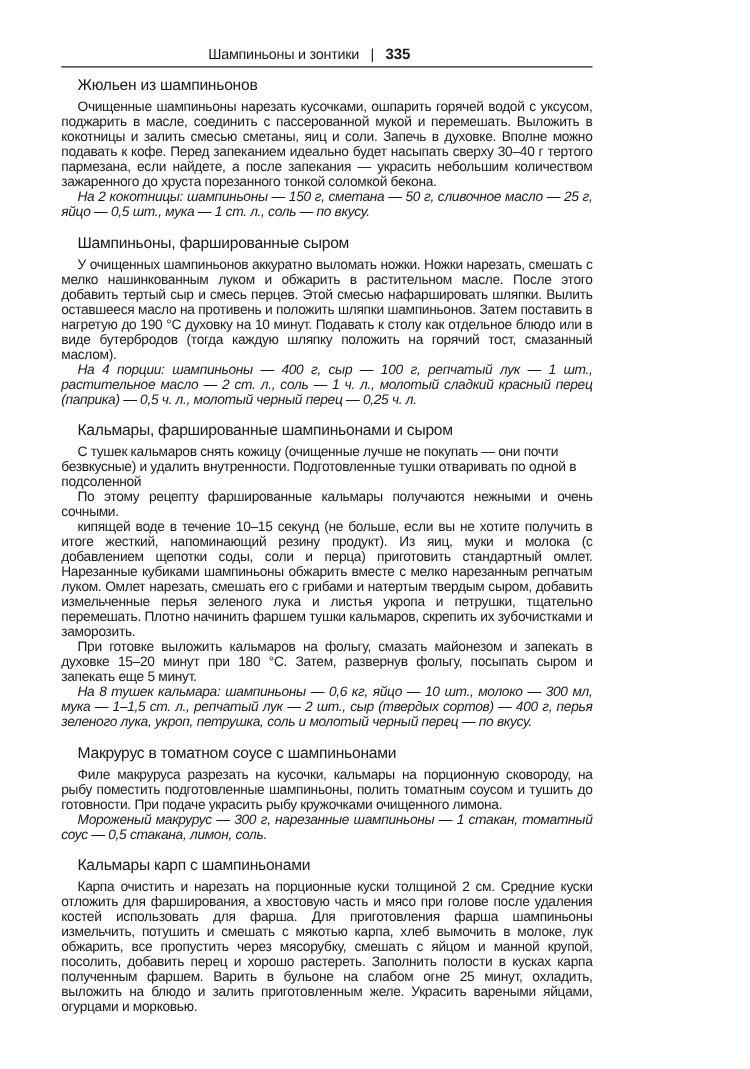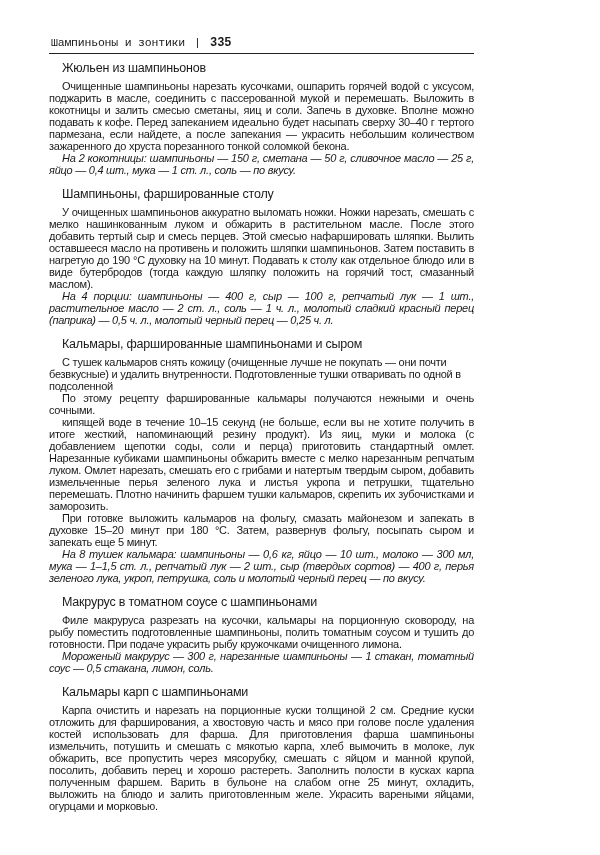--- a/index.html
+++ b/index.html
@@ -8,10 +8,9 @@
       font-family: "Liberation Sans", sans-serif; color: #1a1a1a;
     }
     .header {
-      position: absolute; left: 51px; top: 36px; width: 425px;
-      height: 16px; text-align: left; font-size: 11.5px;
+      position: absolute; left: 35px; top: 36px; width: 425px;
+      height: 16px; text-align: center; font-size: 11.5px;
       font-stretch: condensed;
-      font-family: Liberation Mono, monospace;
     }
     .header .running { letter-spacing: -0.2px; }
     .header .sep { display: inline-block; margin: 0 9px; }

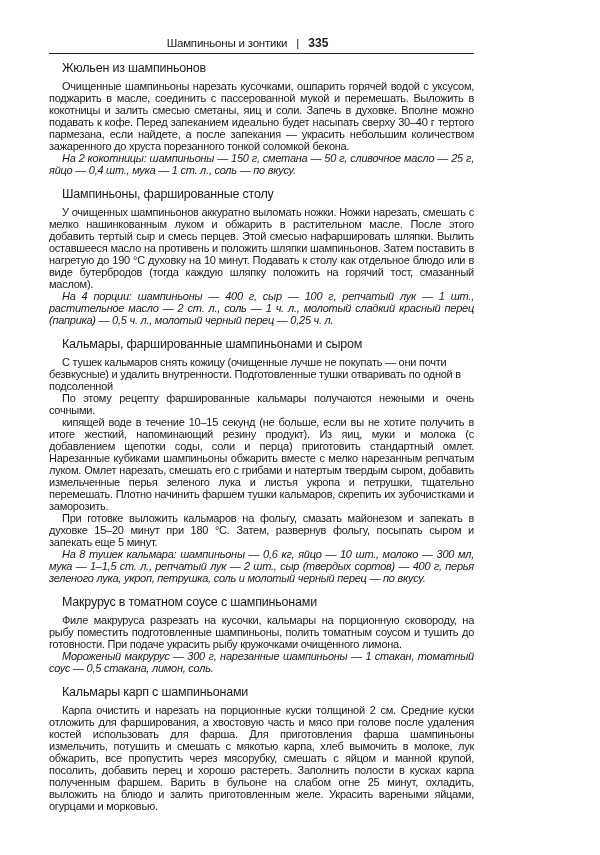--- a/index.html
+++ b/index.html
@@ -47,7 +47,7 @@
   <div class="section">
     <h2>Жюльен из шампиньонов</h2>
     <p>Очищенные шампиньоны нарезать кусочками, ошпарить горячей водой с уксусом, поджарить в масле, соединить с пассерованной мукой и перемешать. Выложить в кокотницы и залить смесью сметаны, яиц и соли. Запечь в духовке. Вполне можно подавать к кофе. Перед запеканием идеально будет насыпать сверху 30–40 г тертого пармезана, если найдете, а после запекания — украсить небольшим количеством зажаренного до хруста порезанного тонкой соломкой бекона.</p>
-    <p class="ingr">На 2 кокотницы: шампиньоны — 150 г, сметана — 50 г, сливочное масло — 25 г, яйцо — 0,4 шт., мука — 1 ст. л., соль — по вкусу.</p>
+    <p class="ingr">На 2 кокотницы: шампиньоны — 150 г, сметана — 50 г, сливочное масло — 25 г, яйцо — 0,5 шт., мука — 1 ст. л., соль — по вкусу.</p>
   </div>
 
   <div class="section">

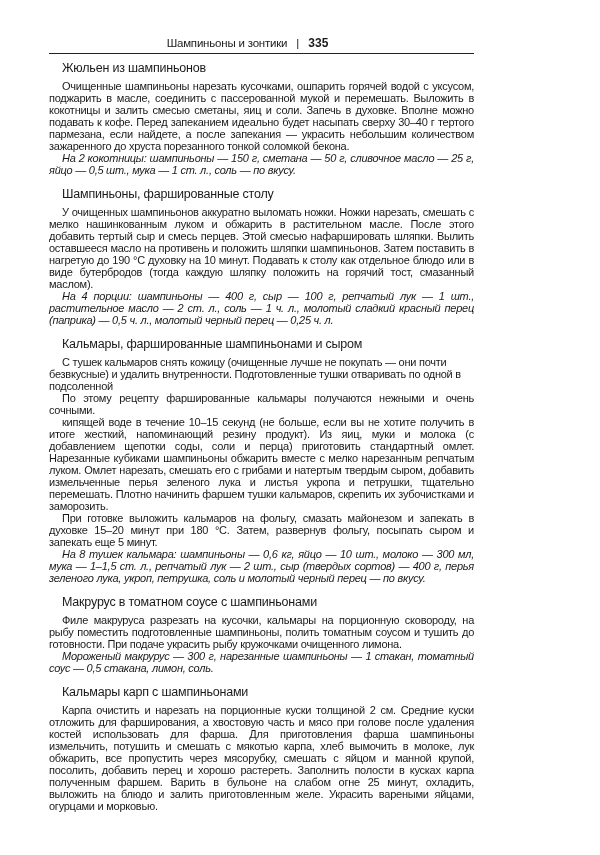--- a/index.html
+++ b/index.html
@@ -51,7 +51,7 @@
   </div>
 
   <div class="section">
-    <h2>Шампиньоны, фаршированные столу</h2>
+    <h2>Шампиньоны, фаршированные сыром</h2>
     <p>У очищенных шампиньонов аккуратно выломать ножки. Ножки нарезать, смешать с мелко нашинкованным луком и обжарить в растительном масле. После этого добавить тертый сыр и смесь перцев. Этой смесью нафаршировать шляпки. Вылить оставшееся масло на противень и положить шляпки шампиньонов. Затем поставить в нагретую до 190 °С духовку на 10 минут. Подавать к столу как отдельное блюдо или в виде бутербродов (тогда каждую шляпку положить на горячий тост, смазанный маслом).</p>
     <p class="ingr">На 4 порции: шампиньоны — 400 г, сыр — 100 г, репчатый лук — 1 шт., растительное масло — 2 ст. л., соль — 1 ч. л., молотый сладкий красный перец (паприка) — 0,5 ч. л., молотый черный перец — 0,25 ч. л.</p>
   </div>

